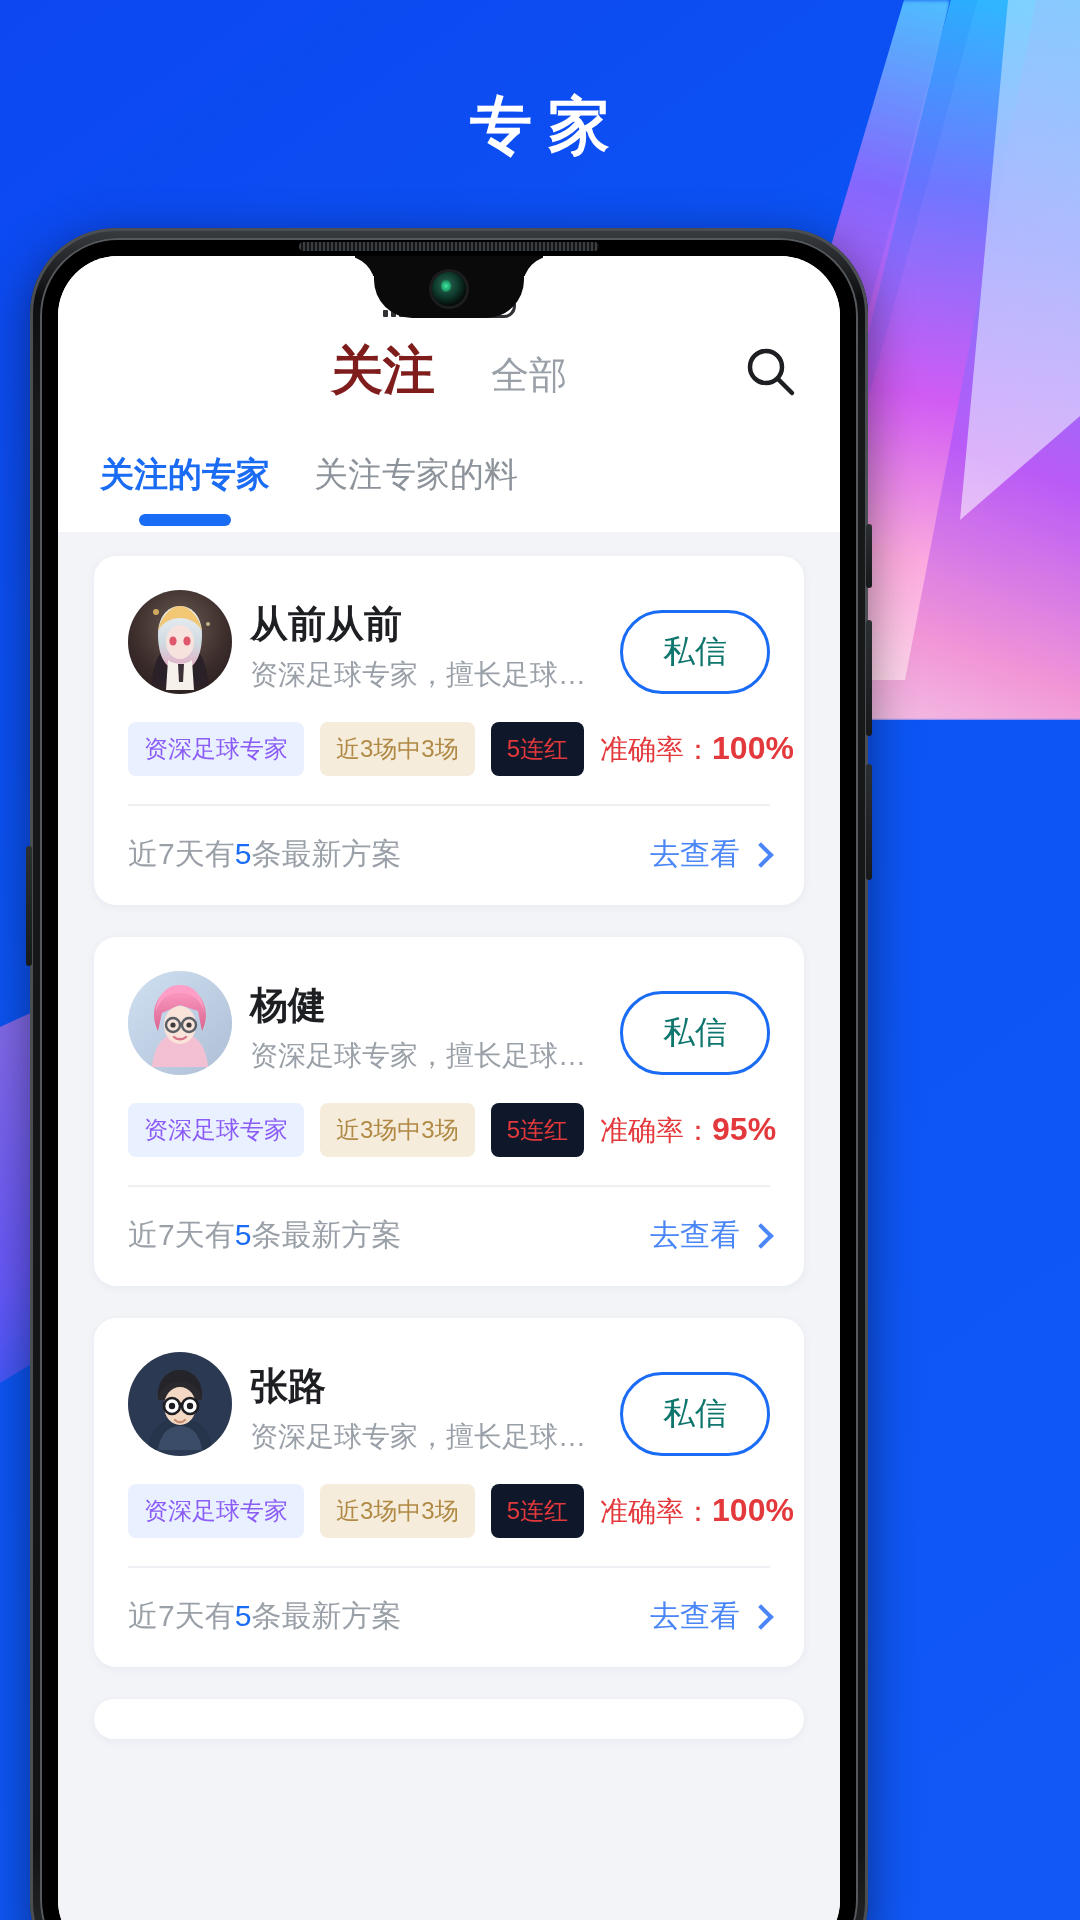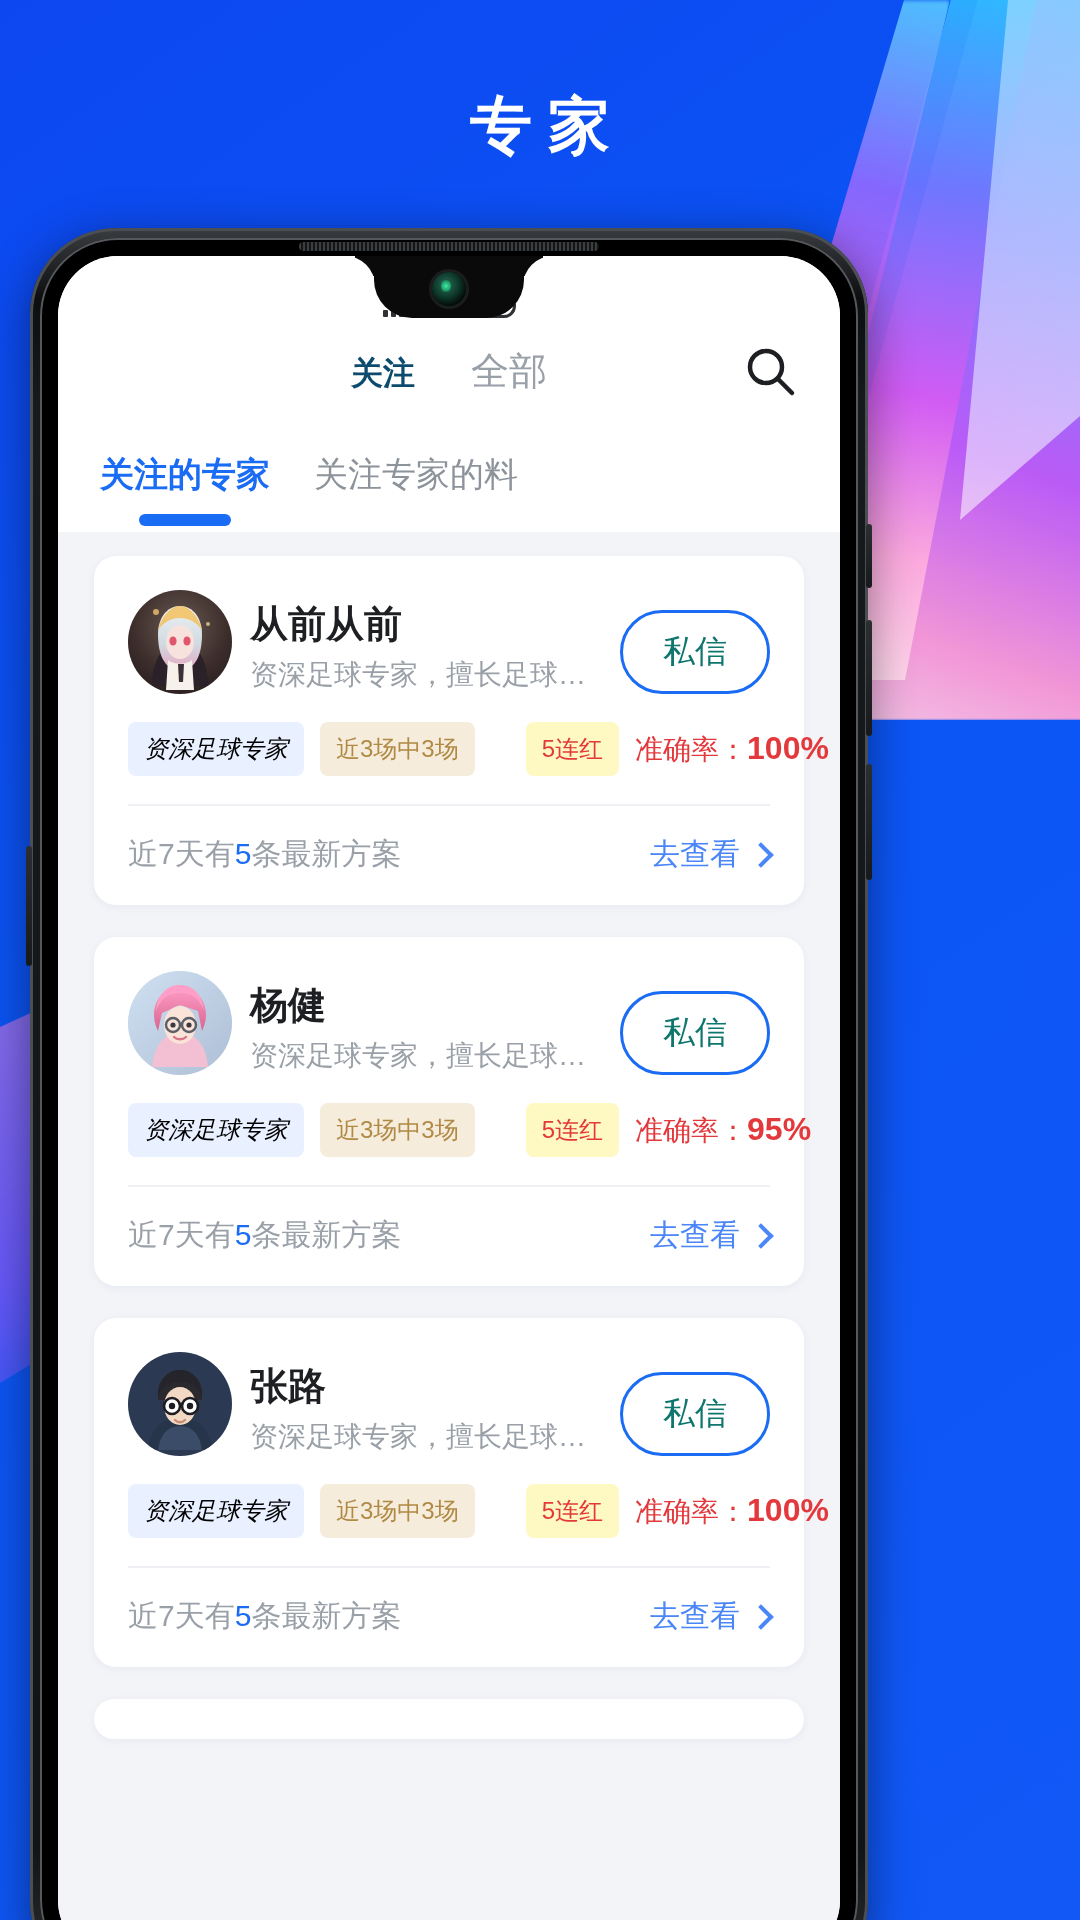--- a/index.html
+++ b/index.html
@@ -156,7 +156,7 @@
   }
   .topnav-tabs { display: flex; align-items: baseline; gap: 56px; }
   .topnav-tab { font-size: 38px; color: #9aa0a8; cursor: pointer; }
-  .topnav-tab.active { color: #0c4a6e; font-weight: 700; font-size: 32px; }
+  .topnav-tab.active { color: #7f1d1d; font-weight: 700; font-size: 52px; }
   .search-btn {
     position: absolute; right: 42px; top: 50%; transform: translateY(-50%);
     width: 56px; height: 56px; cursor: pointer;

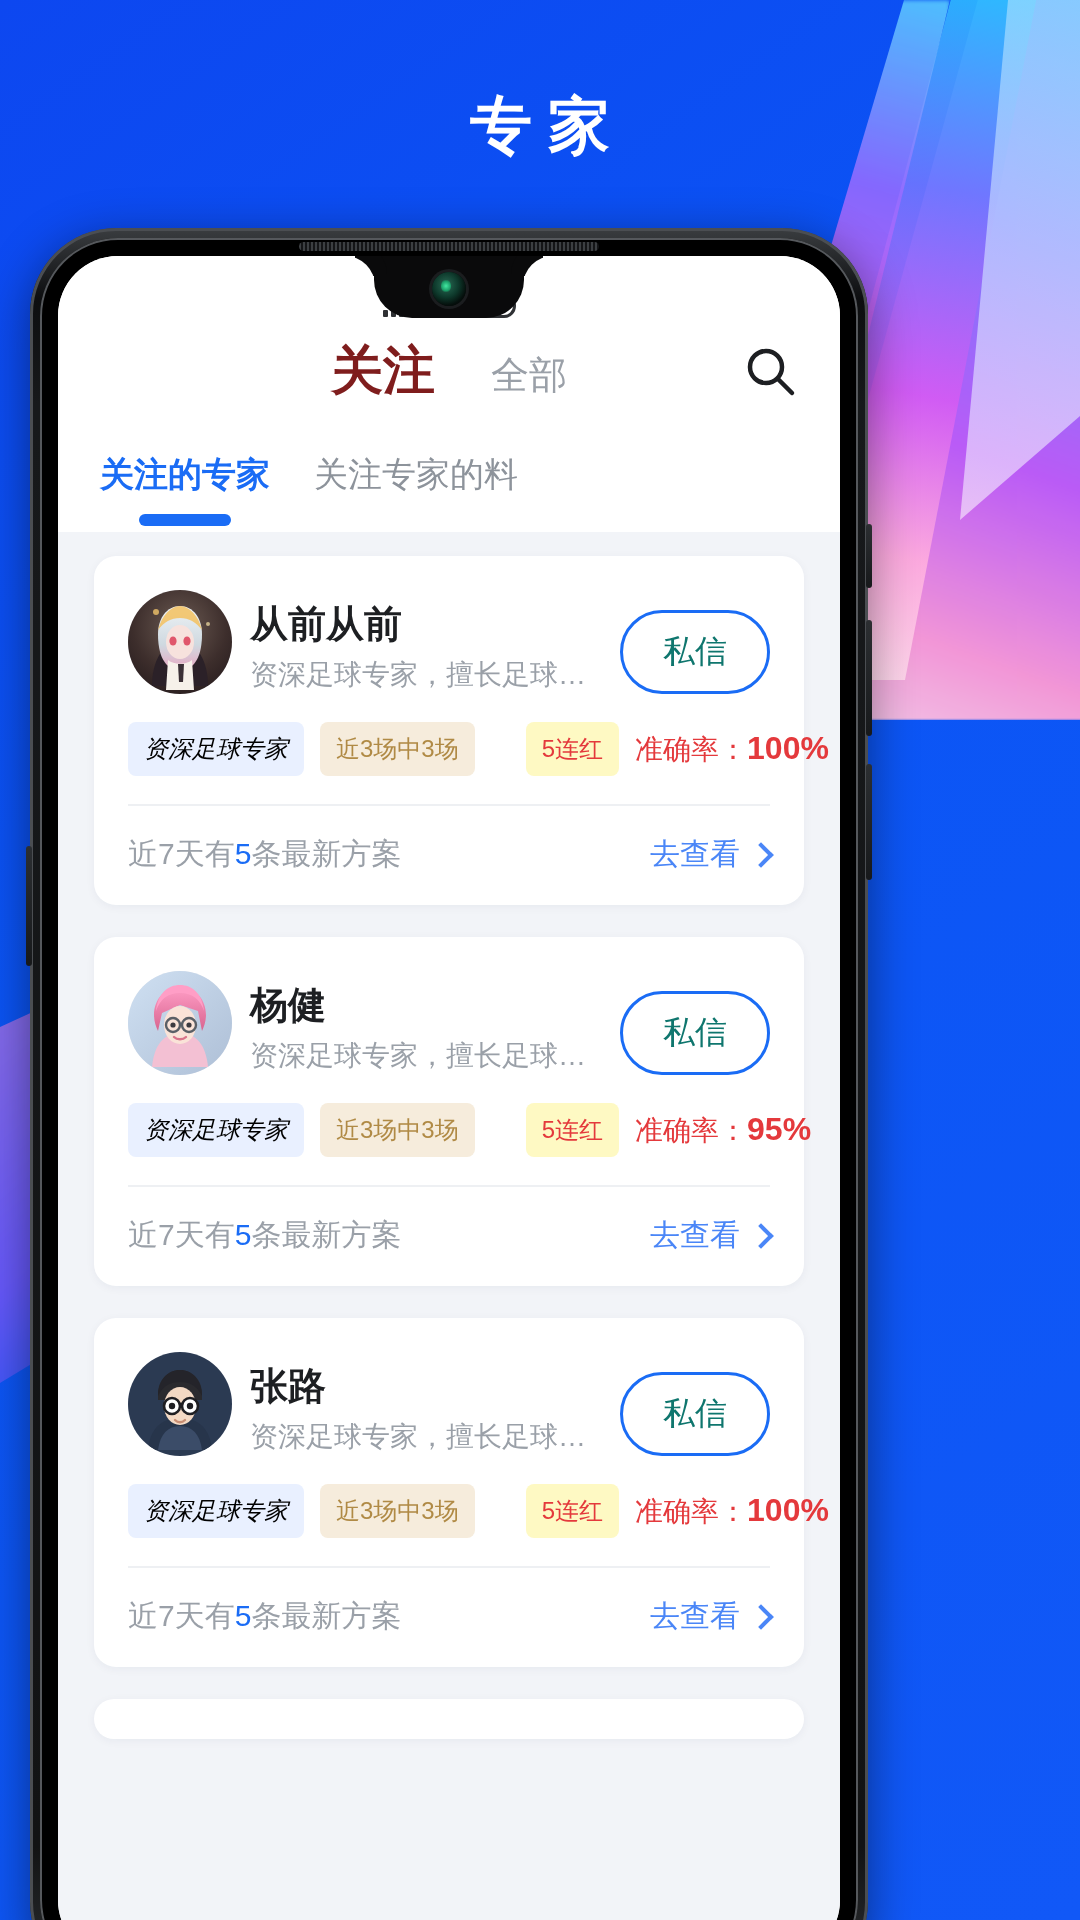--- a/index.html
+++ b/index.html
@@ -204,7 +204,7 @@
     display: flex; align-items: center; gap: 16px; margin-top: 28px;
   }
   .tag { font-size: 24px; padding: 11px 16px; border-radius: 8px; white-space: nowrap; }
-  .tag.blue { background: #e9f0ff; color: #000000; font-style: italic; }
+  .tag.blue { background: #e9f0ff; color: #8b5cf6; }
   .tag.gold { background: #f6ecdc; color: #b08a45; }
   .tag.red  { background: #fef9c3; color: #e4393c; margin-left: 35px; }
   .accuracy {

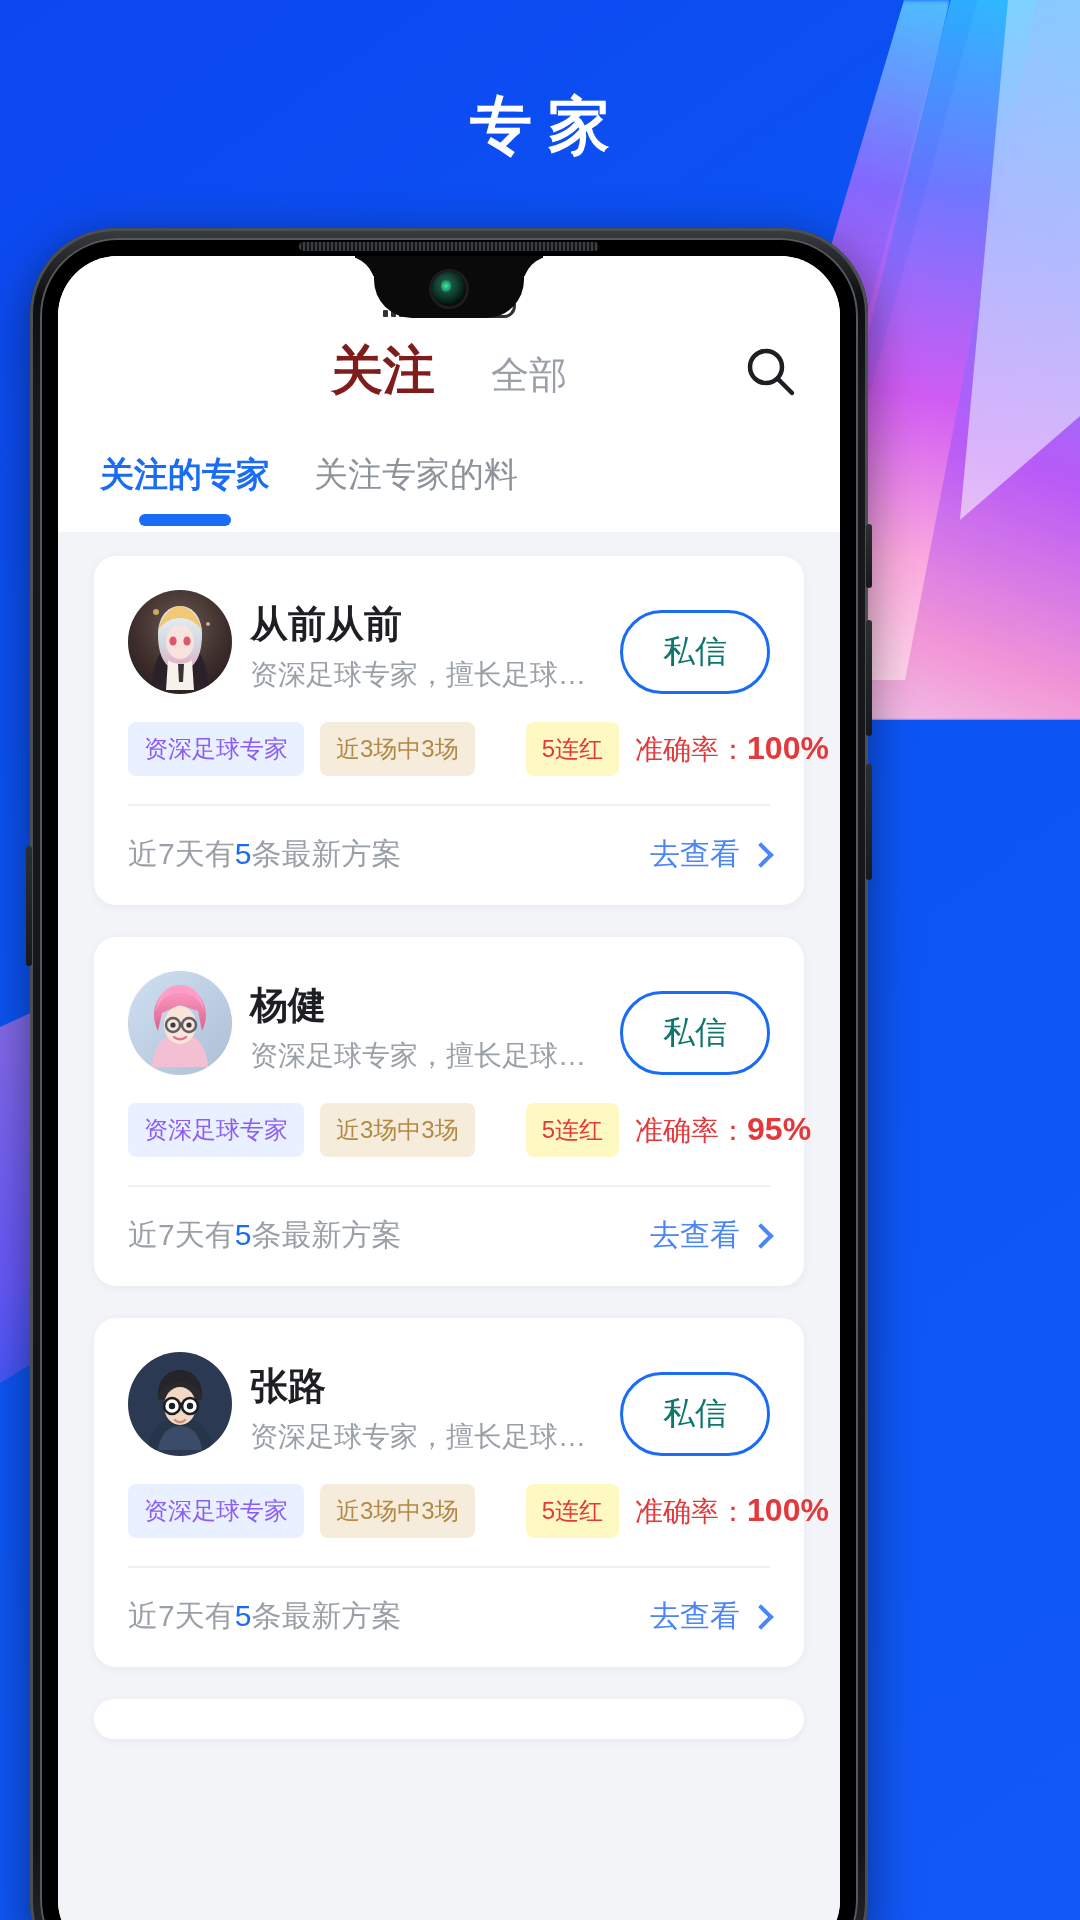--- a/index.html
+++ b/index.html
@@ -206,7 +206,7 @@
   .tag { font-size: 24px; padding: 11px 16px; border-radius: 8px; white-space: nowrap; }
   .tag.blue { background: #e9f0ff; color: #8b5cf6; }
   .tag.gold { background: #f6ecdc; color: #b08a45; }
-  .tag.red  { background: #fef9c3; color: #e4393c; margin-left: 35px; }
+  .tag.red  { background: #0f172a; color: #e4393c; }
   .accuracy {
     margin-left: auto; font-size: 28px; color: #e4393c; white-space: nowrap;
   }

